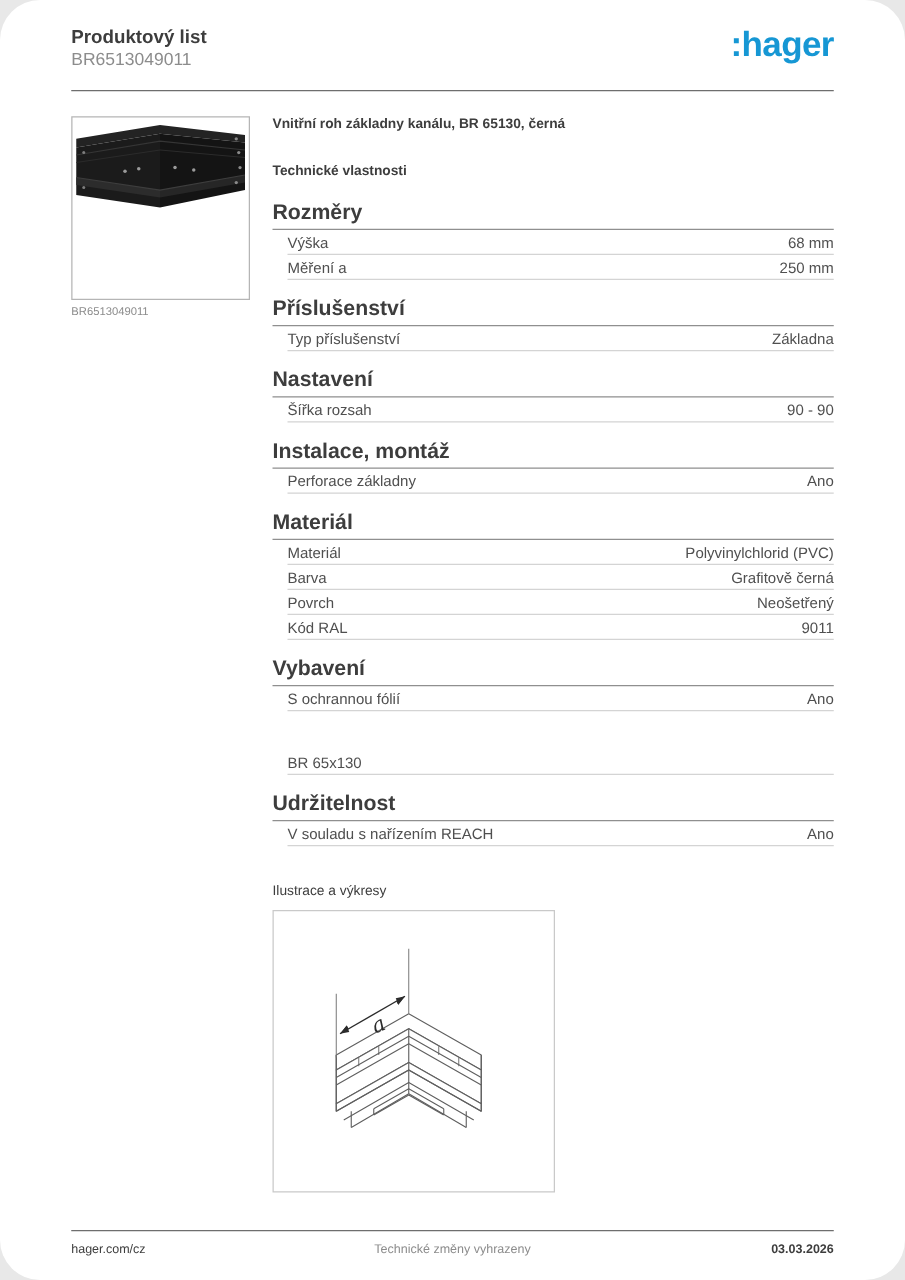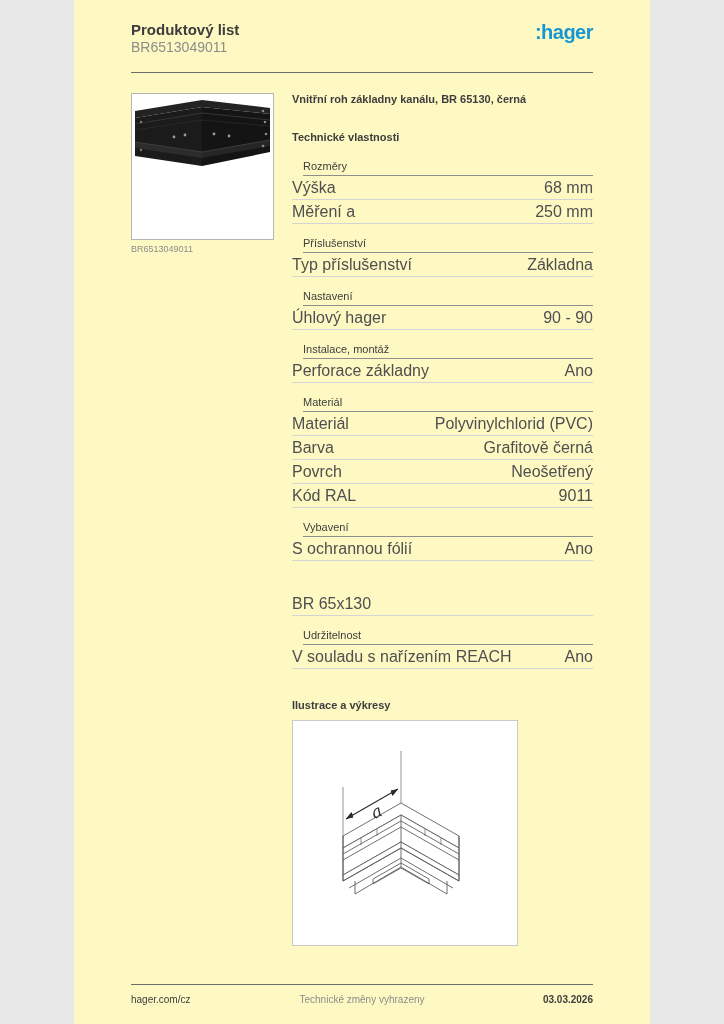--- a/index.html
+++ b/index.html
@@ -6,12 +6,13 @@
   html,body { background:#e8e8e8; }
   .page {
     position:relative;
-    width:576px; height:1024px;
-    background:#fef9c3;
+    width:724px; height:1024px;
+    background:#ffffff;
     font-family:"Liberation Sans", sans-serif;
     color:#3d3d3d;
     overflow:hidden;
     margin:0 auto;
+    border-radius:32px;
   }
   
   .header { position:absolute; top:21px; left:57px; right:57px; }

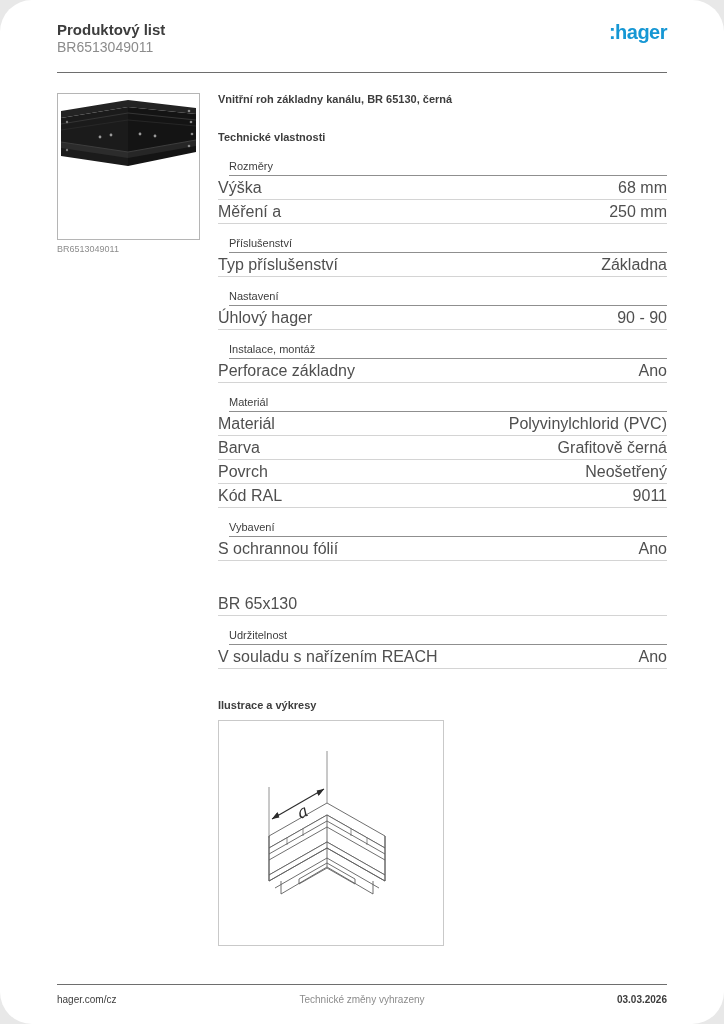--- a/index.html
+++ b/index.html
@@ -20,7 +20,7 @@
   .doc-code { font-size:14px; color:#8c8c8c; line-height:1.25; }
   .logo {
     position:absolute; right:0; top:1px;
-    font-size:20px; font-weight:bold; letter-spacing:-0.5px;
+    font-size:28px; font-weight:bold; letter-spacing:-0.5px;
     color:#1697d4; line-height:1;
   }
   .header-rule { position:absolute; top:72px; left:57px; right:57px; border-top:1px solid #6e6e6e; }

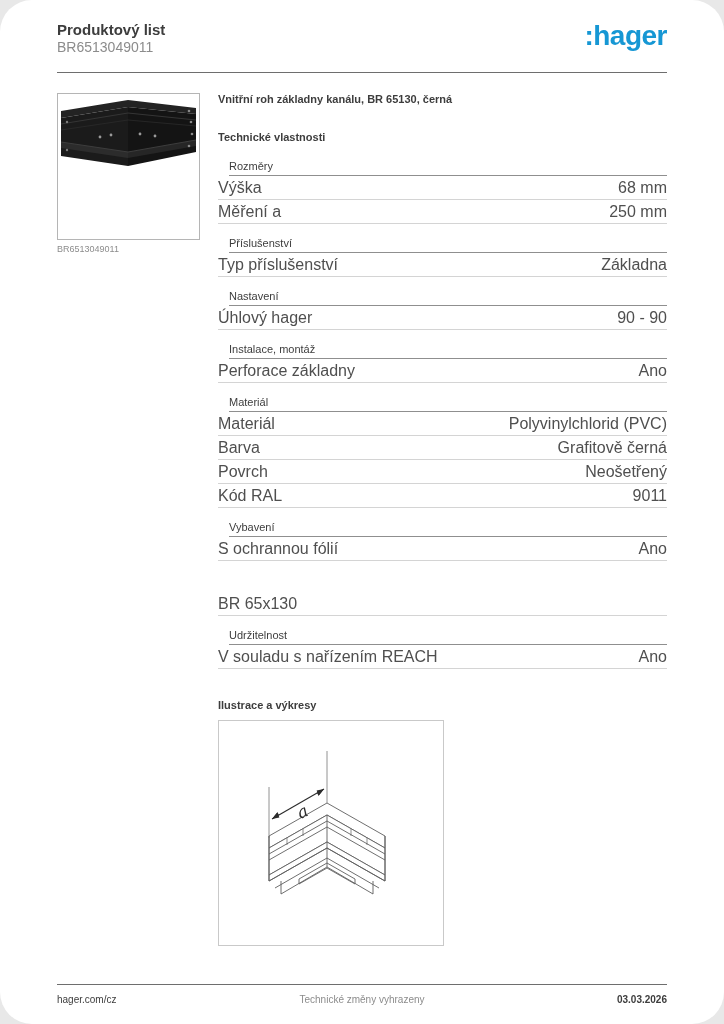--- a/index.html
+++ b/index.html
@@ -40,8 +40,8 @@
   .section:first-child { margin-top:0; }
   .section.gap-lg { margin-top:31px; }
   .section-heading {
-    font-size:11px; font-weight:normal; color:#3d3d3d;
-    padding-bottom:3px; border-bottom:1px solid #8f8f8f;margin-left:11px;
+    font-size:17px; font-weight:bold; color:#3d3d3d;
+    padding-bottom:3px; border-bottom:1px solid #8f8f8f;
   }
   .trow {
     display:flex; justify-content:space-between; align-items:baseline;

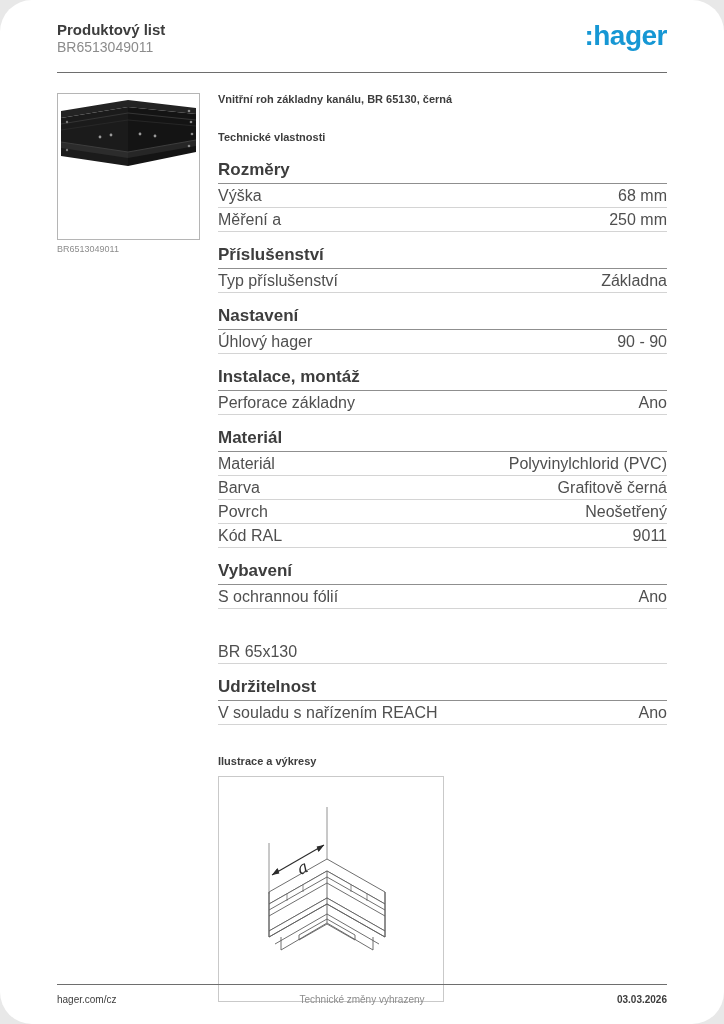--- a/index.html
+++ b/index.html
@@ -45,9 +45,10 @@
   }
   .trow {
     display:flex; justify-content:space-between; align-items:baseline;
-    font-size:16px; color:#4f4f4f;
+    font-size:12px; color:#4f4f4f;
     padding:3px 0 2px 0;
     border-bottom:1px solid #d4d4d4;
+    margin-left:12px;
   }
   .trow .val { text-align:left; white-space:nowrap; padding-left:10px; }
 

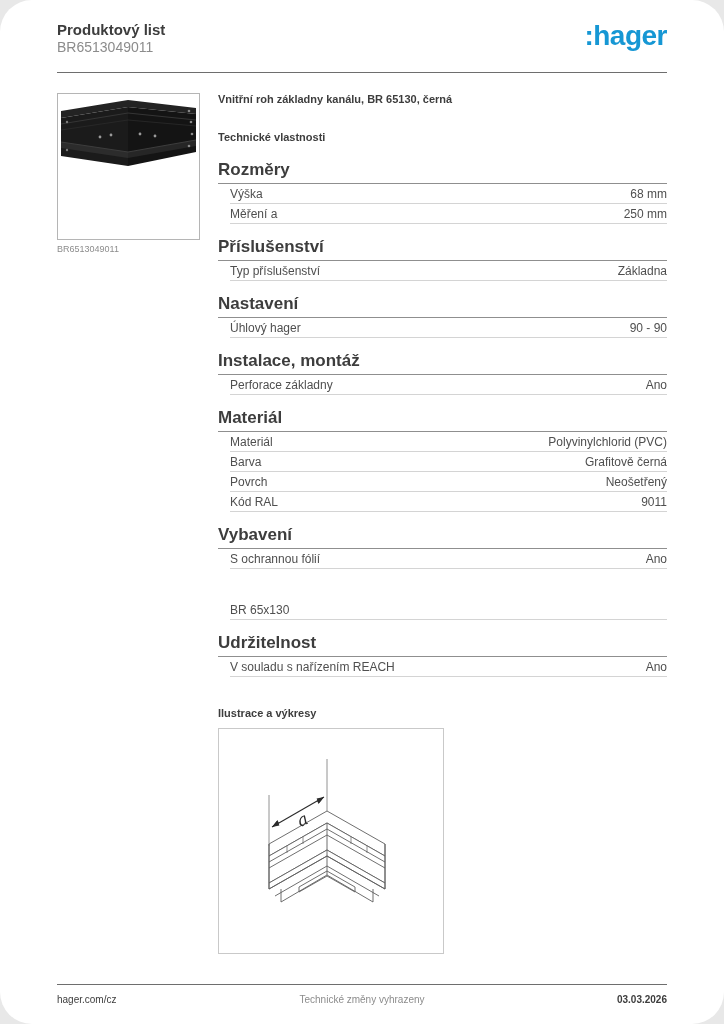--- a/index.html
+++ b/index.html
@@ -135,7 +135,7 @@
           <div class="section">
             <div class="section-heading">Nastavení</div>
             <div class="trow">
-              <span class="lab">Úhlový hager</span>
+              <span class="lab">Šířka rozsah</span>
               <span class="val">90 - 90</span>
             </div>
           </div>

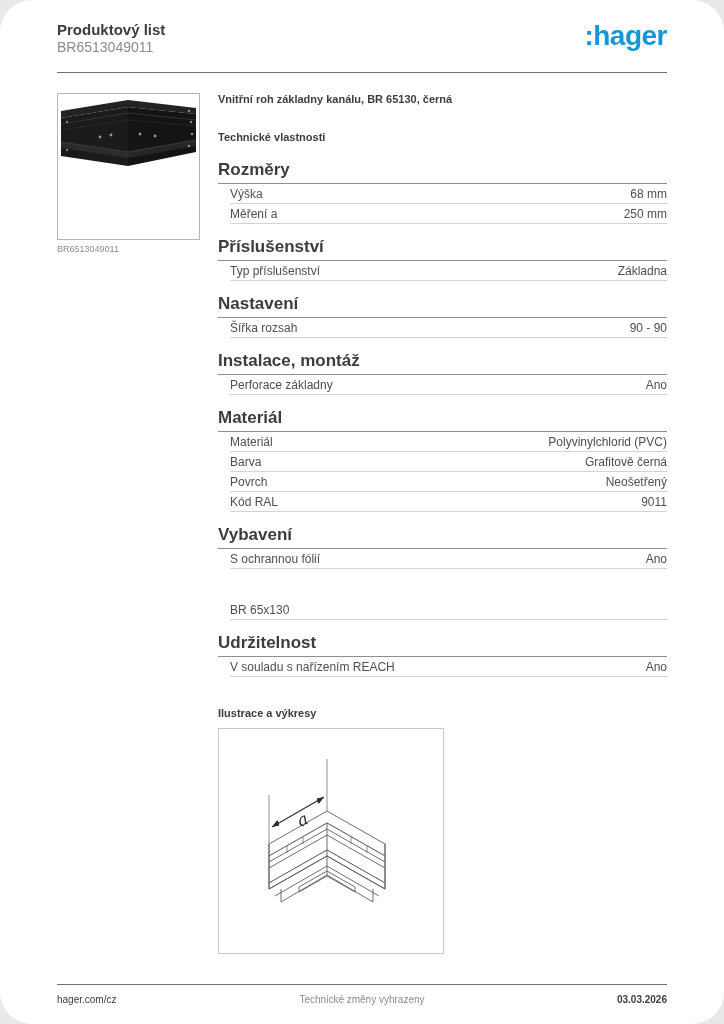--- a/index.html
+++ b/index.html
@@ -53,7 +53,7 @@
   .trow .val { text-align:left; white-space:nowrap; padding-left:10px; }
 
   .illustrations { margin-top:30px; }
-  .illustrations-title { font-size:11px; font-weight:bold; color:#3d3d3d; }
+  .illustrations-title { font-size:11px; font-weight:normal; color:#3d3d3d; }
   .drawing-box { margin-top:9px; width:226px; height:226px; border:1px solid #c9c9c9; background:#fff; }
 
   

